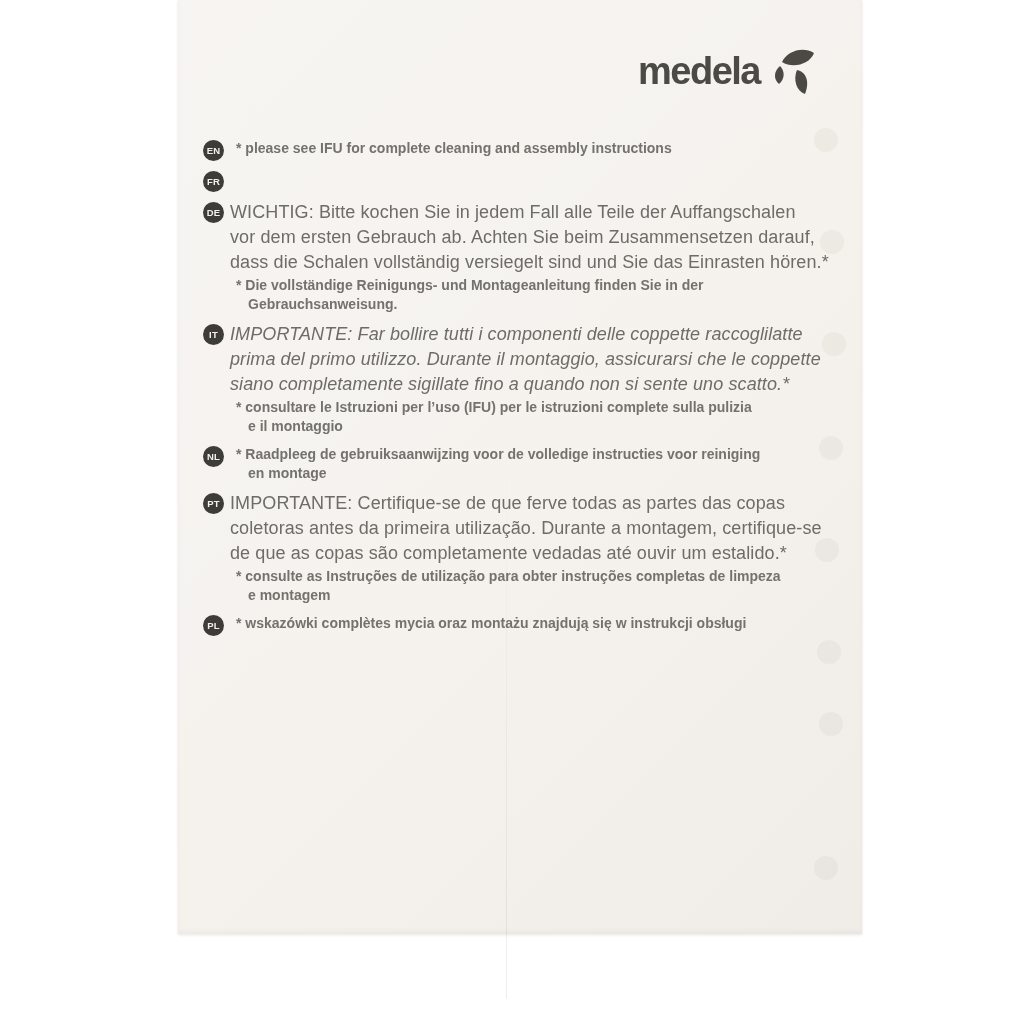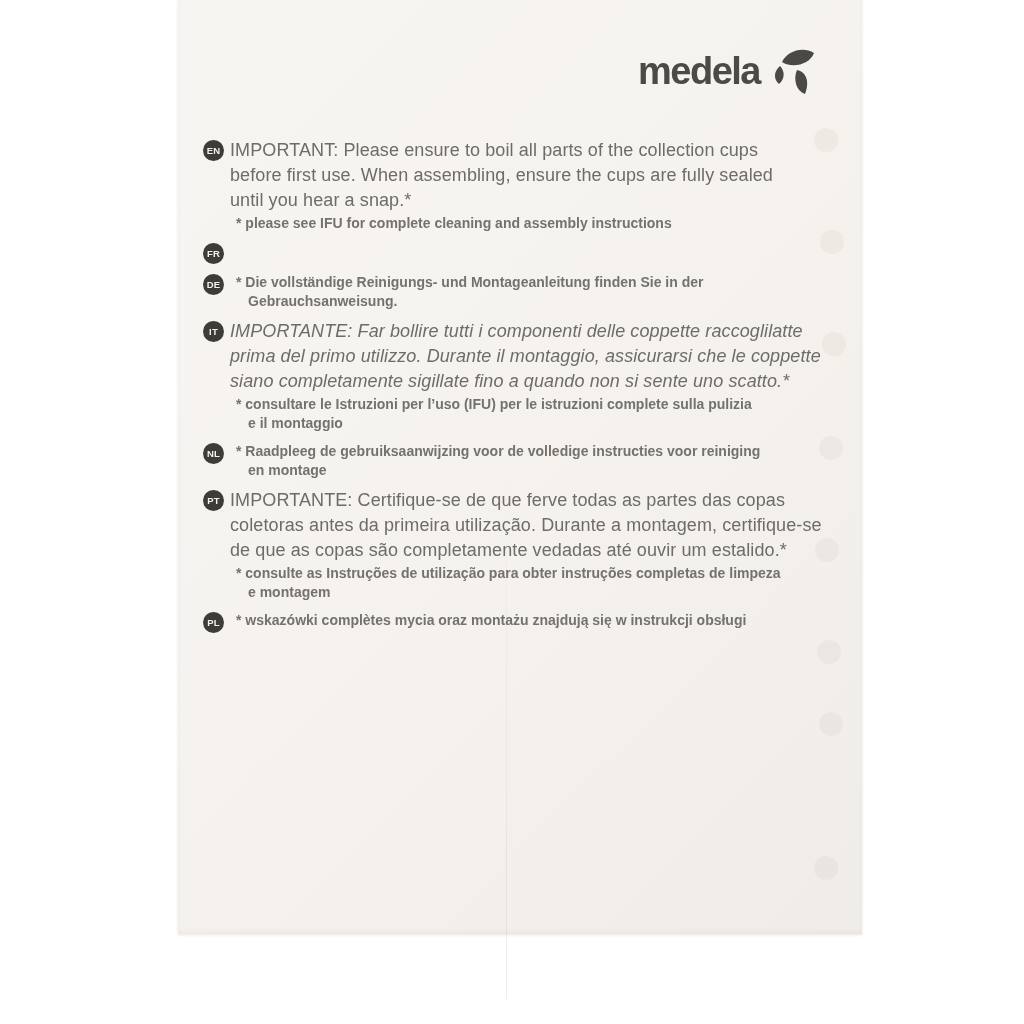--- a/index.html
+++ b/index.html
@@ -83,9 +83,6 @@
     <div class="section">
       <span class="badge">EN</span>
       <div class="text">
-        <p class="main">IMPORTANT: Please ensure to boil all parts of the collection cups
-before first use. When assembling, ensure the cups are fully sealed
-until you hear a snap.*</p>
         <p class="foot">* please see IFU for complete cleaning and assembly instructions</p>
       </div>
     </div>

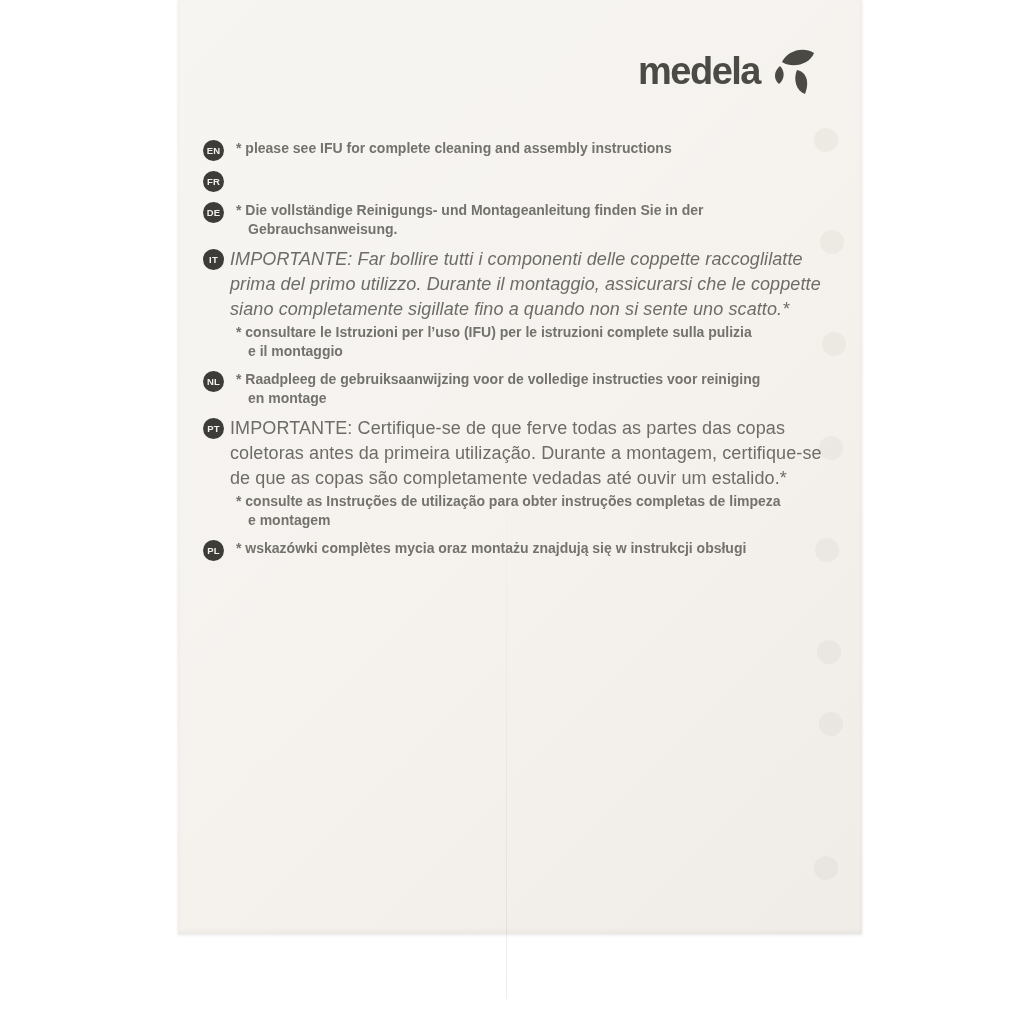--- a/index.html
+++ b/index.html
@@ -96,6 +96,9 @@
     <div class="section">
       <span class="badge">DE</span>
       <div class="text">
+        <p class="main">WICHTIG: Bitte kochen Sie in jedem Fall alle Teile der Auffangschalen
+vor dem ersten Gebrauch ab. Achten Sie beim Zusammensetzen darauf,
+dass die Schalen vollständig versiegelt sind und Sie das Einrasten hören.*</p>
         <p class="foot">* Die vollständige Reinigungs- und Montageanleitung finden Sie in der
 Gebrauchsanweisung.</p>
       </div>

